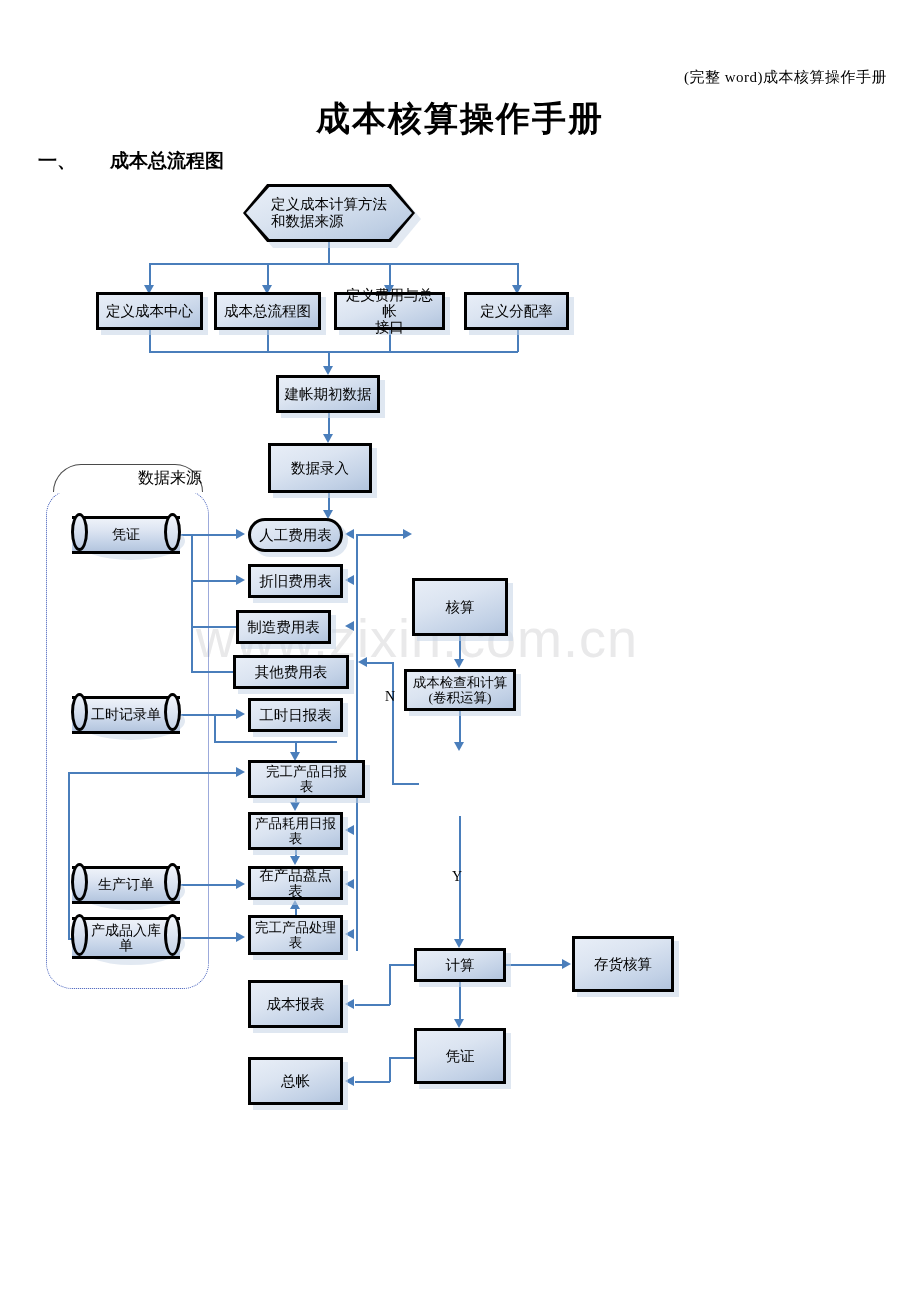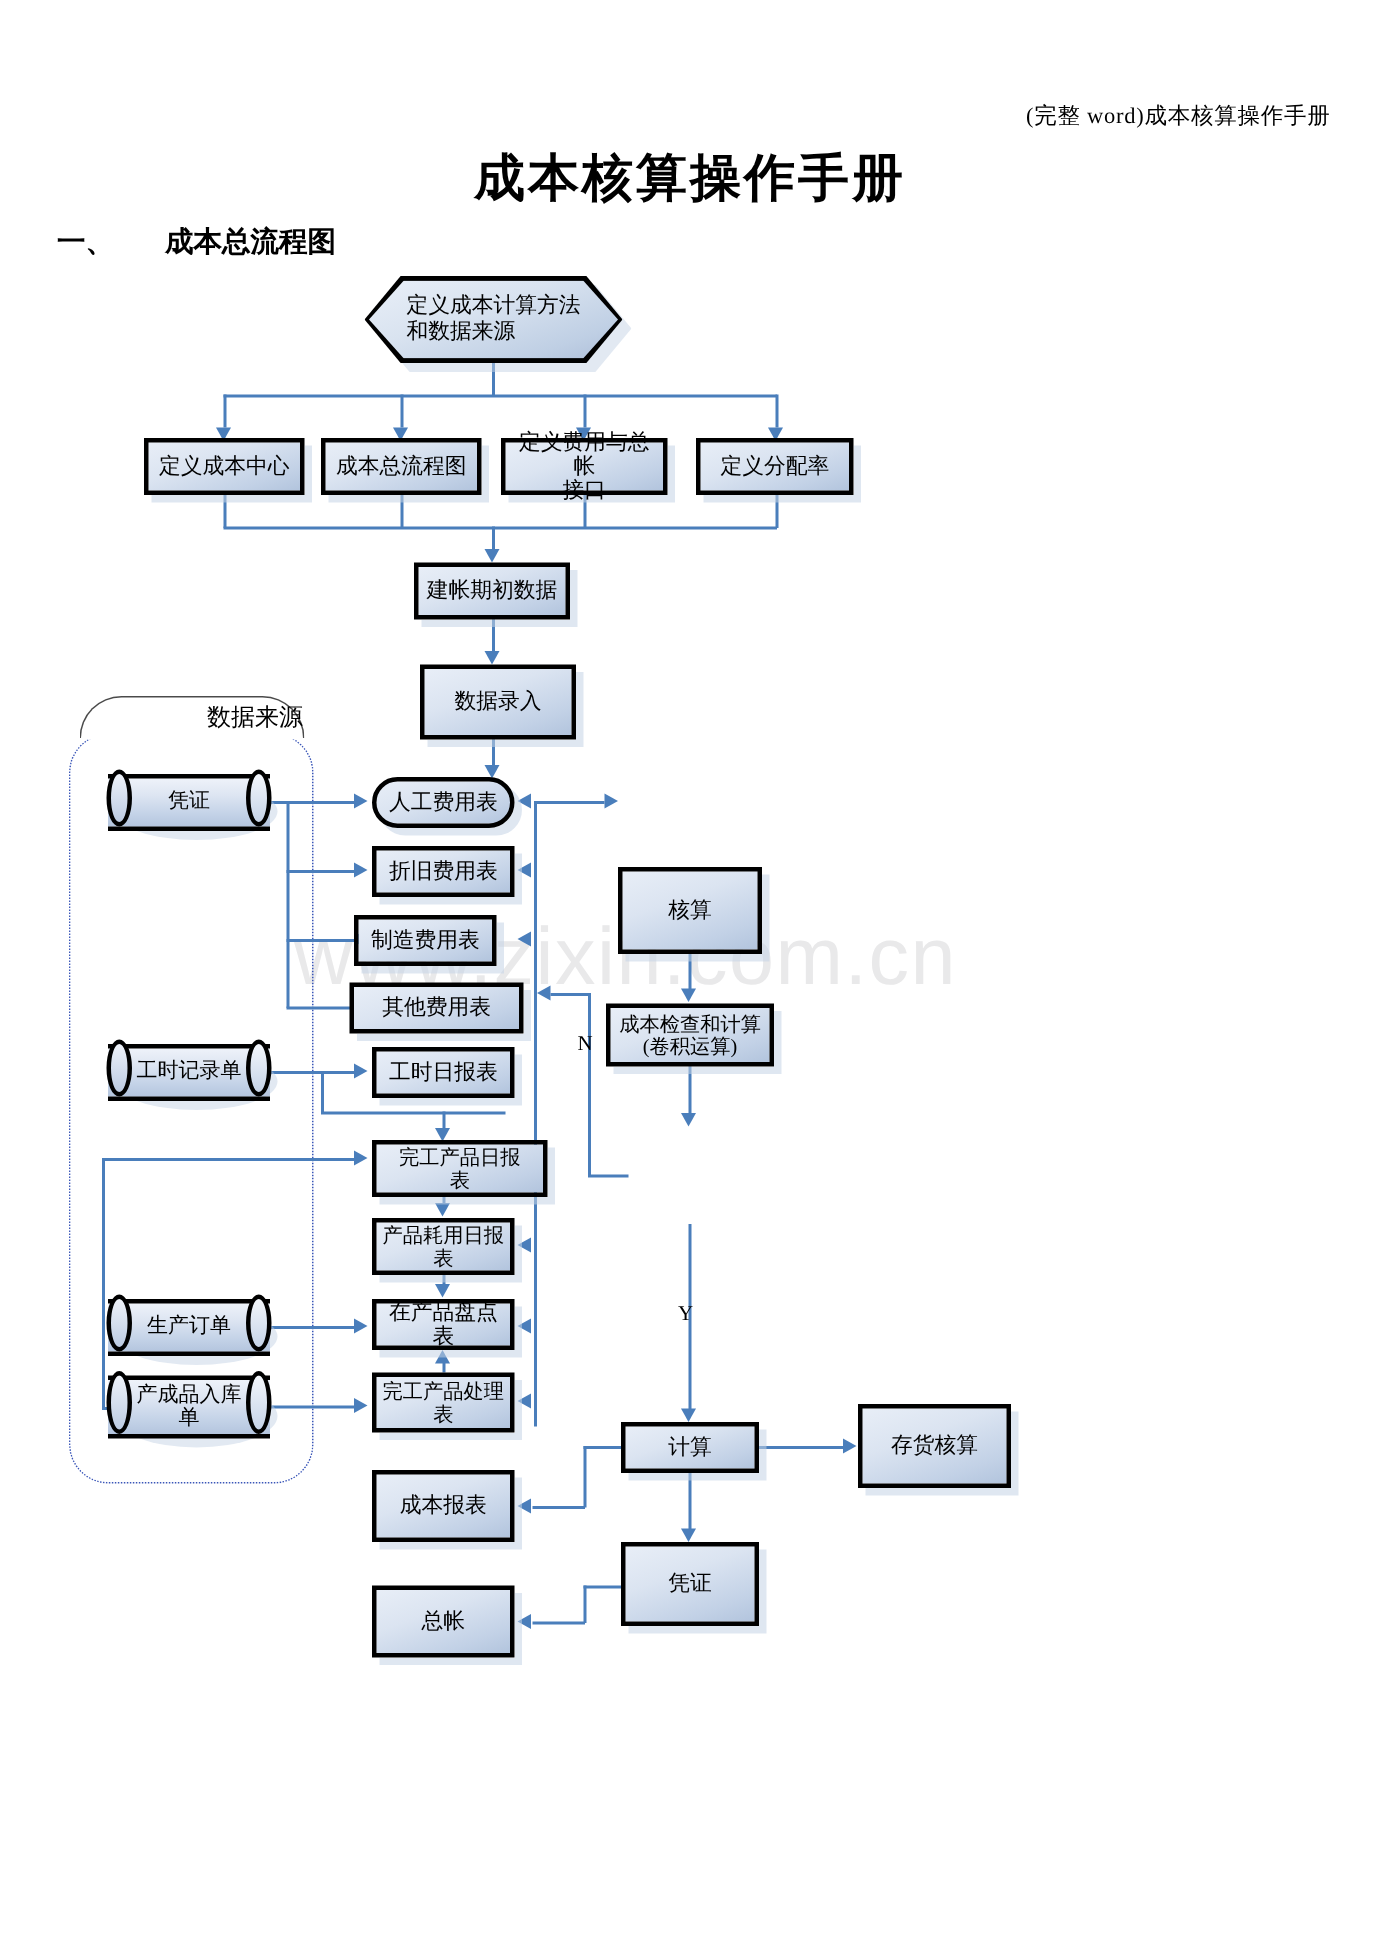--- a/index.html
+++ b/index.html
@@ -220,7 +220,7 @@
   <div class="ln lnv" style="left:328px;top:413px;height:22px;"></div>
   <div class="arrow ar-down" style="left:323px;top:434px;"></div>
 
-  <div class="node" style="left:280px;top:443px;width:104px;height:50px;">
+  <div class="node" style="left:268px;top:443px;width:104px;height:50px;">
     <span>数据录入</span>
   </div>
 

